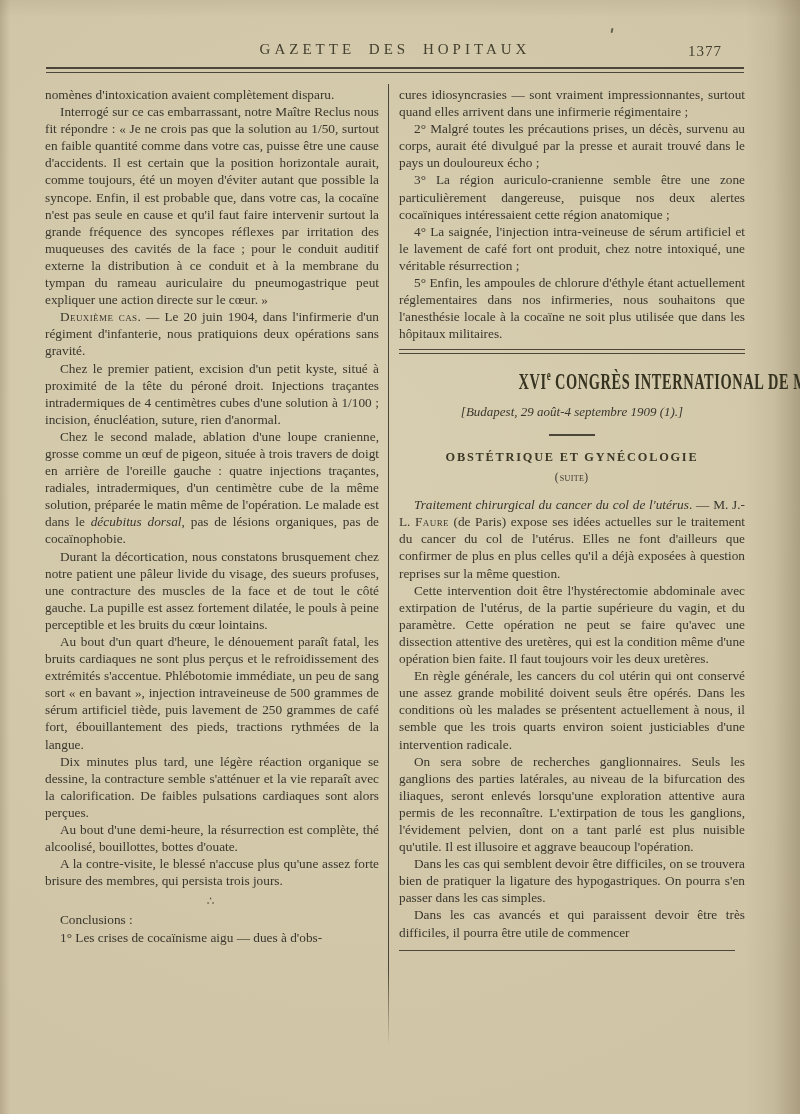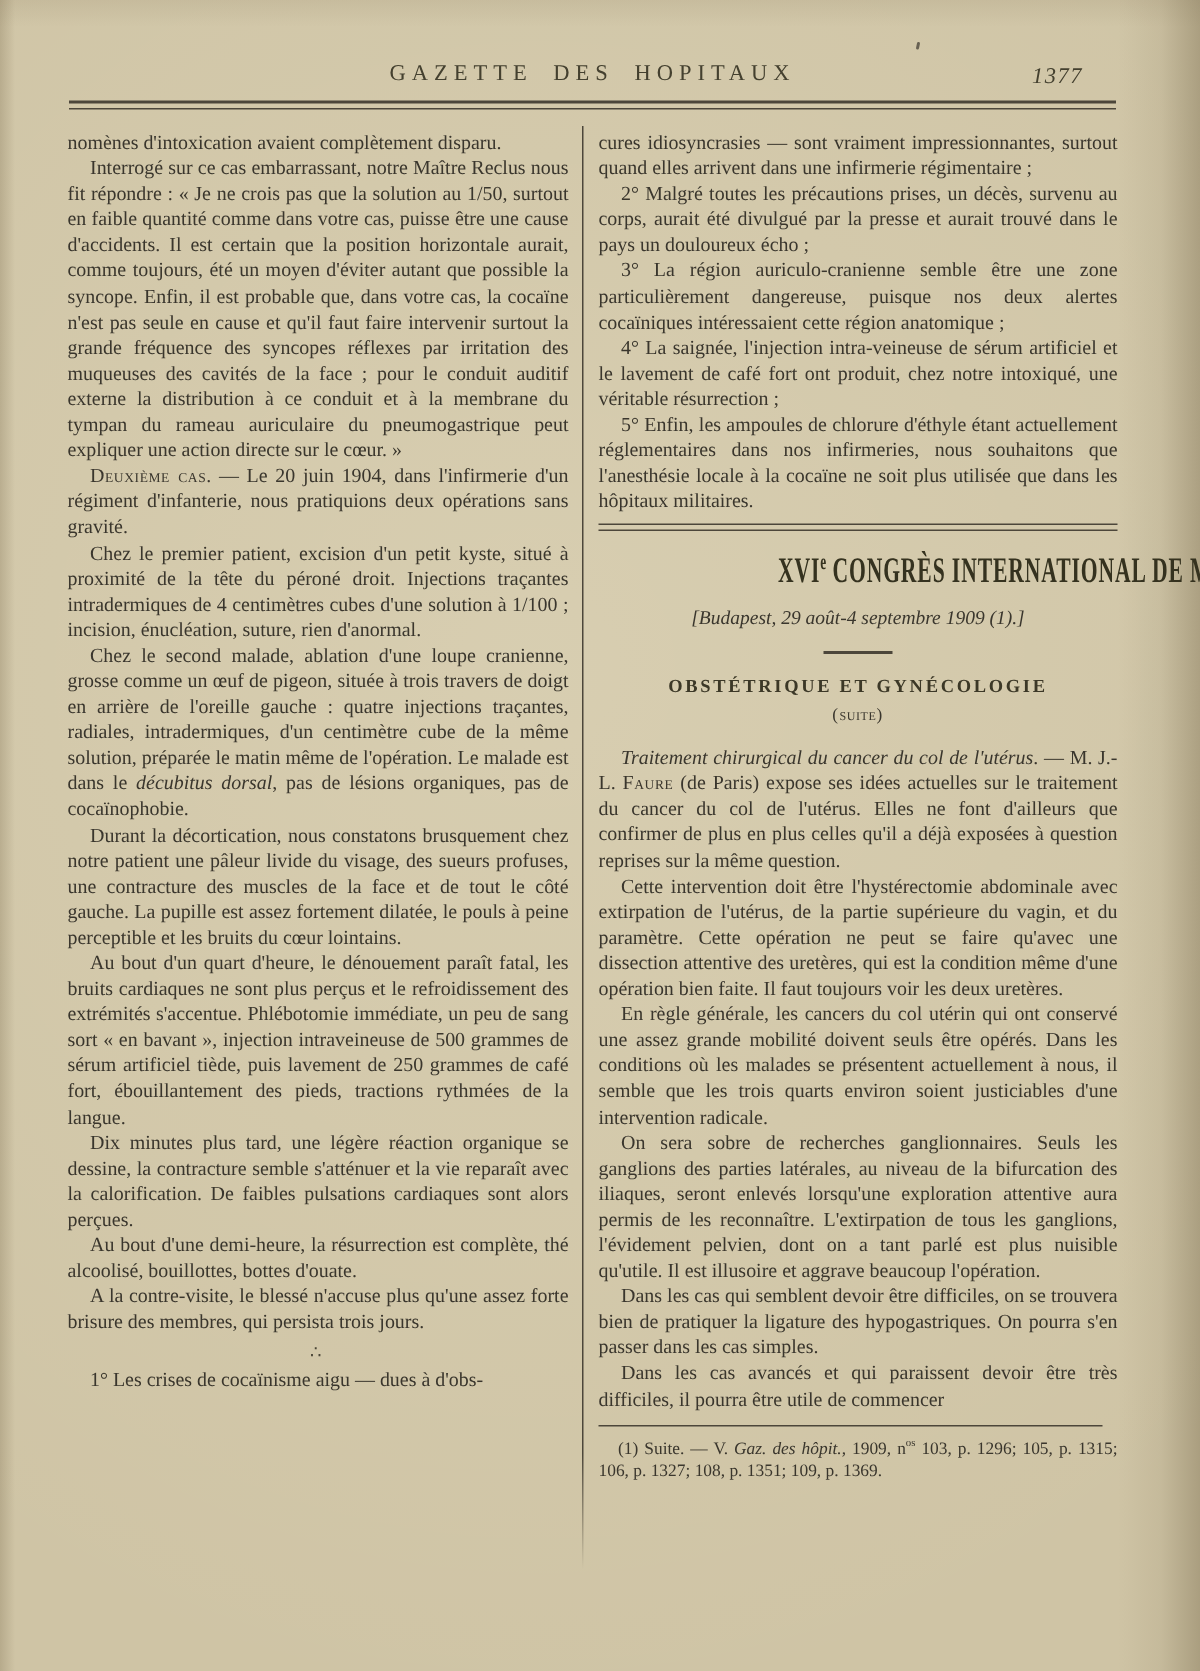--- a/index.html
+++ b/index.html
@@ -35,7 +35,7 @@
   }
   .page-number{
     position:absolute;right:22px;top:2px;
-    font-size:15px;letter-spacing:1px;color:#44402f;font-style:italic;
+    font-size:15px;letter-spacing:1px;color:#44402f;
   }
   .double-rule{
     position:absolute;left:46px;top:67px;width:698px;height:6px;

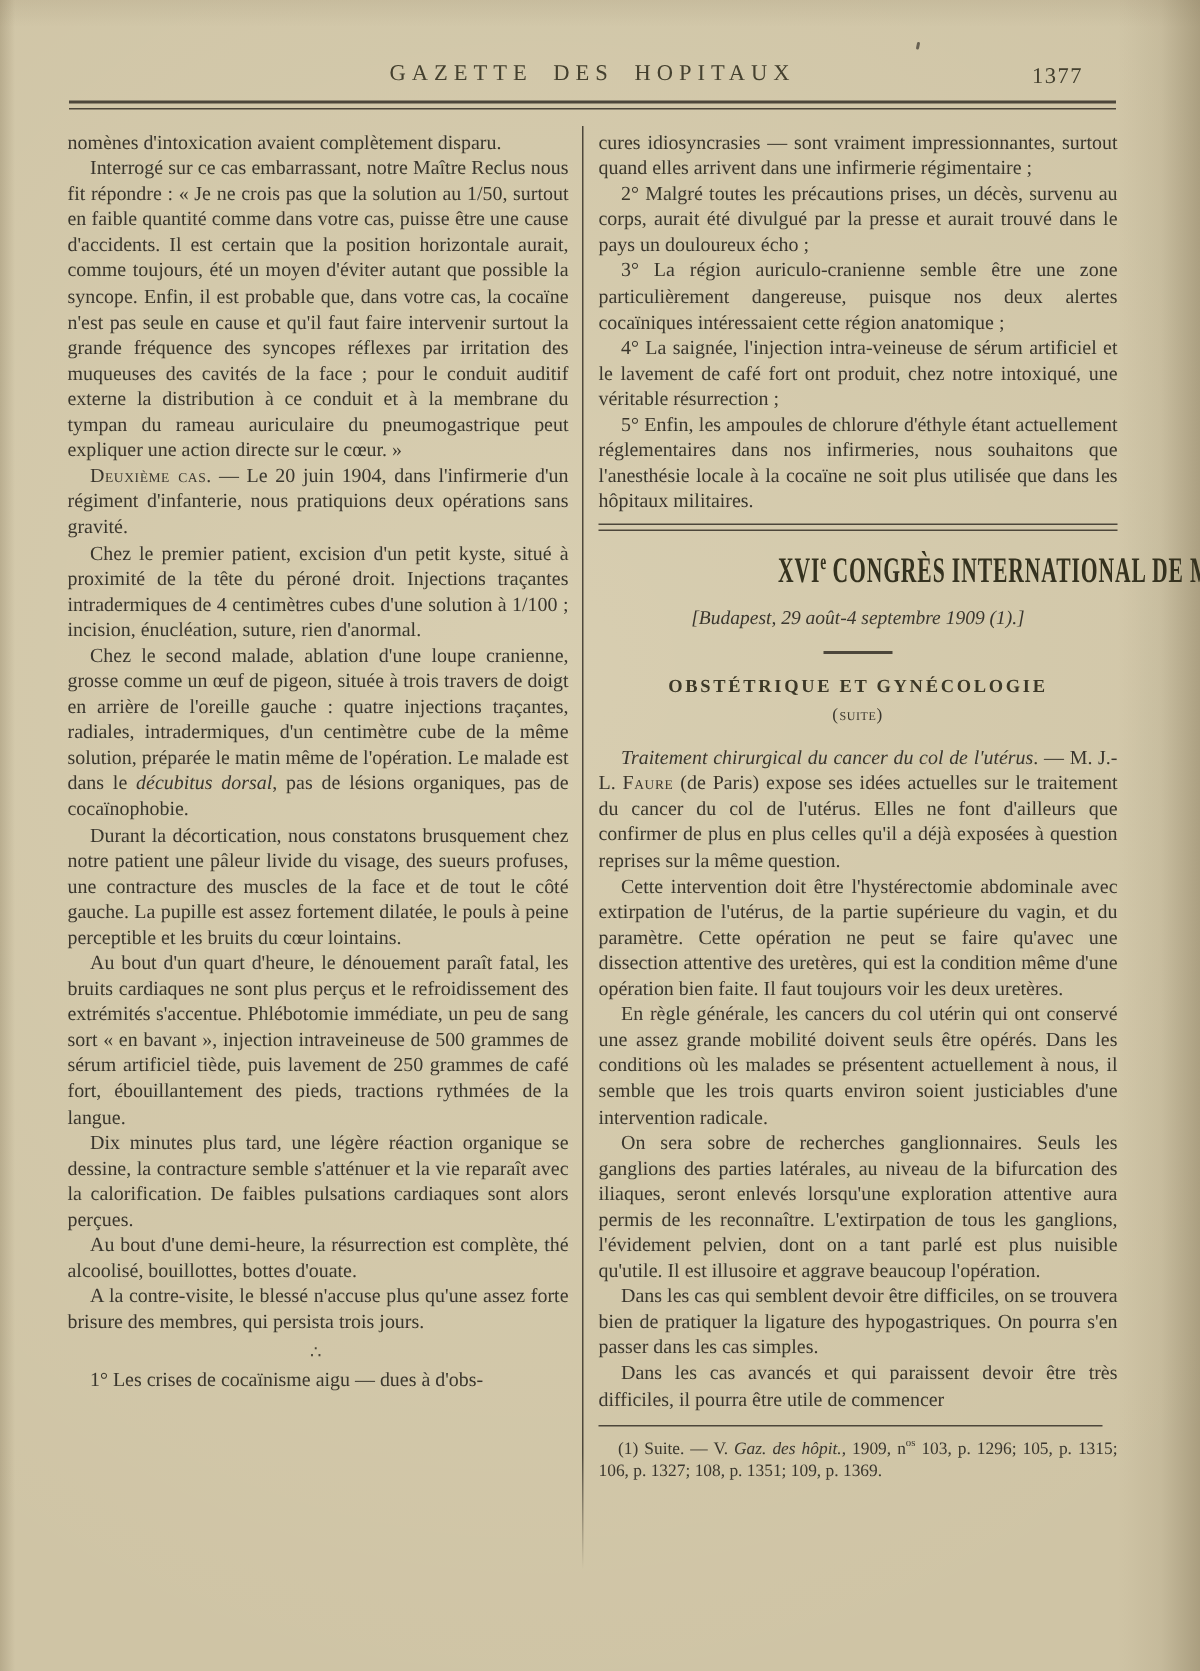--- a/index.html
+++ b/index.html
@@ -124,6 +124,7 @@
         <p class="para"><span>Au bout d'une demi-heure, la résurrection est complète, thé alcoolisé, bouillottes, bottes d'ouate.</span></p>
         <p class="para"><span>A la contre-visite, le blessé n'accuse plus qu'une assez forte brisure des membres, qui persista trois jours.</span></p>
         <p class="para asterism"><span>∴</span></p>
+        <p class="para"><span>Conclusions :</span></p>
         <p class="para"><span>1° Les crises de cocaïnisme aigu — dues à d'obs-</span></p>
       </div>
 

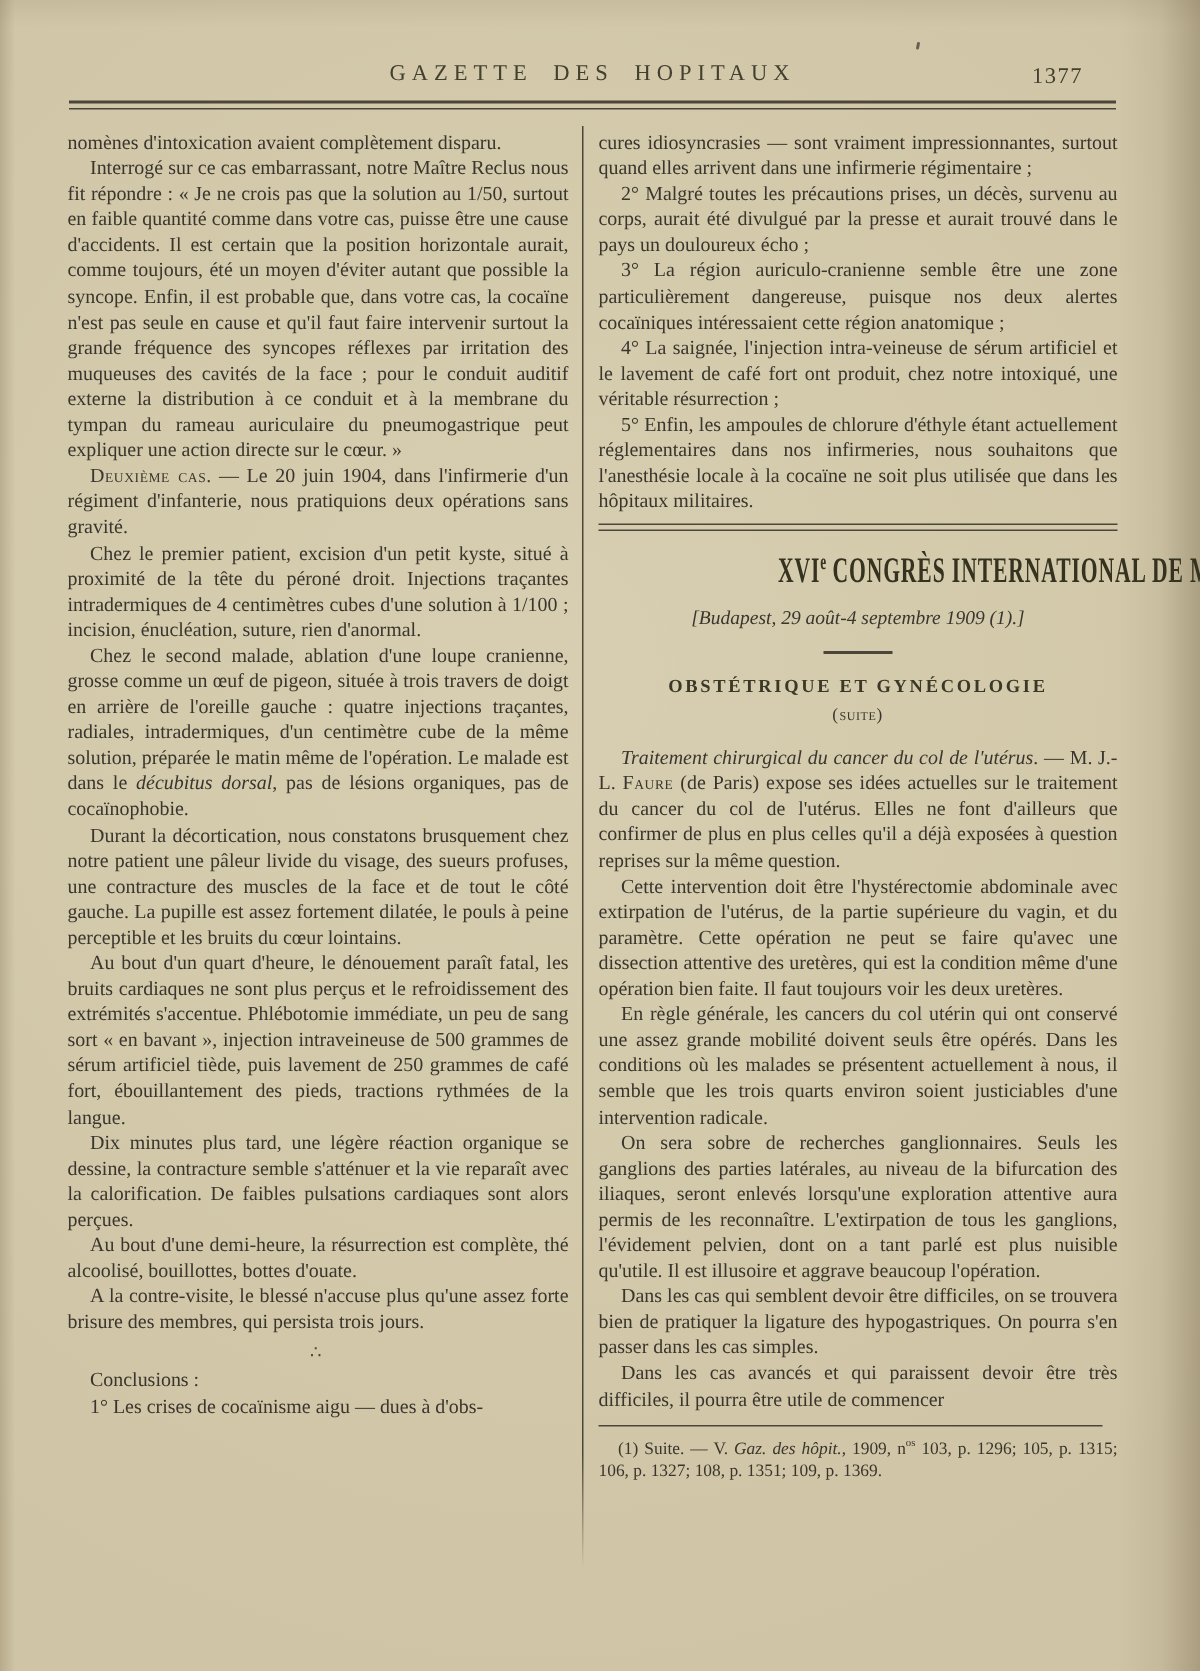--- a/index.html
+++ b/index.html
@@ -158,7 +158,6 @@
         </div>
 
       <div class="footnote-rule"></div>
-      <p class="footnote"><span>(1) Suite. — V. </span><span class="s-i">Gaz. des hôpit.</span><span>, 1909, n</span><span class="s-sup">os</span><span> 103, p. 1296; 105, p. 1315; 106, p. 1327; 108, p. 1351; 109, p. 1369.</span></p>
     </div>
 
   </div>

